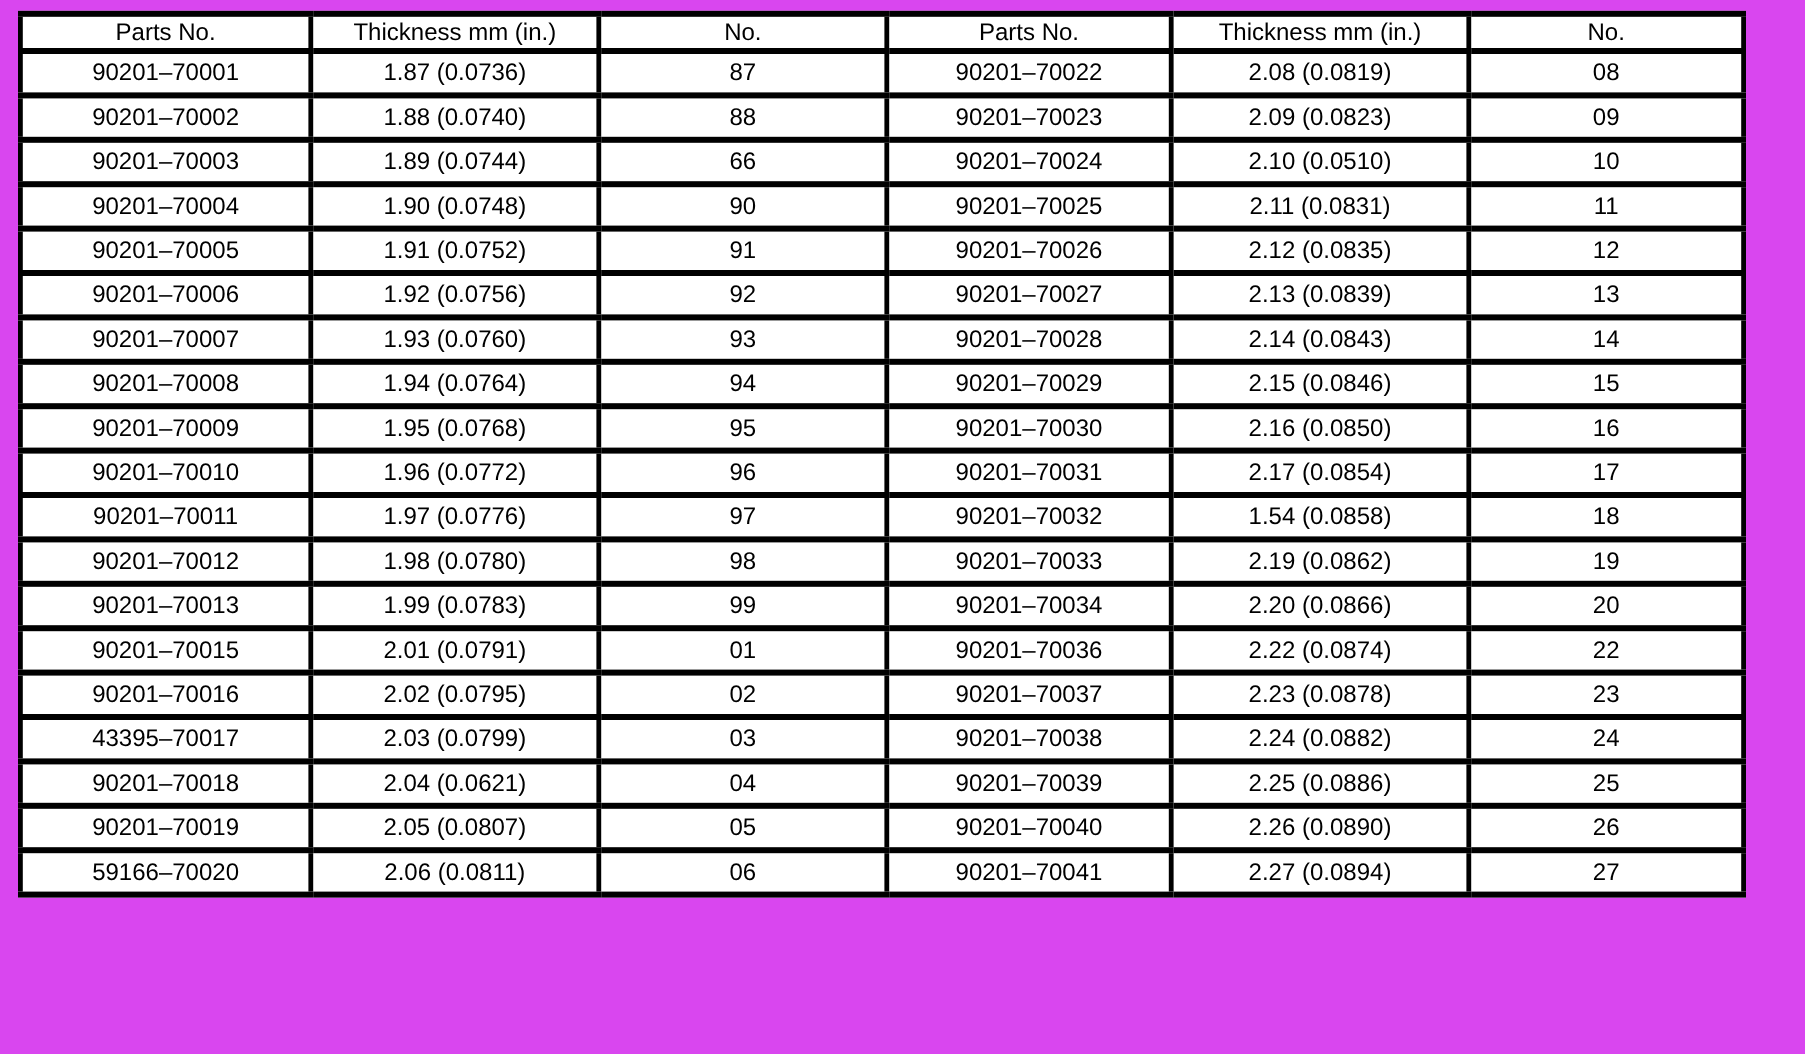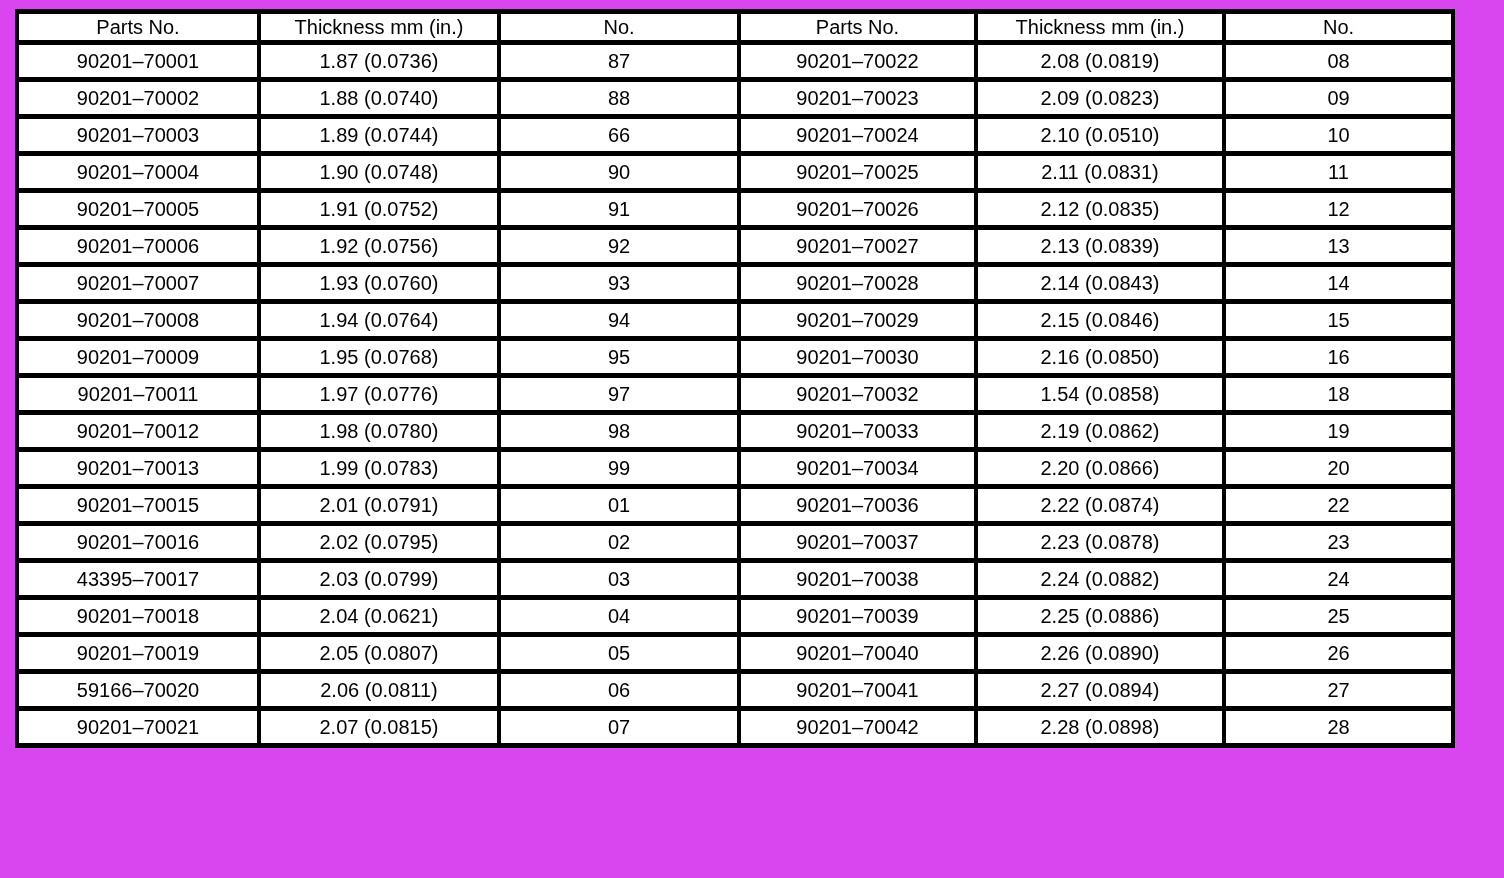--- a/index.html
+++ b/index.html
@@ -150,6 +150,14 @@
           <td>16</td>
         </tr>
         <tr>
+          <td>90201–70010</td>
+          <td>1.96 (0.0772)</td>
+          <td>96</td>
+          <td>90201–70031</td>
+          <td>2.17 (0.0854)</td>
+          <td>17</td>
+        </tr>
+        <tr>
           <td>90201–70011</td>
           <td>1.97 (0.0776)</td>
           <td>97</td>

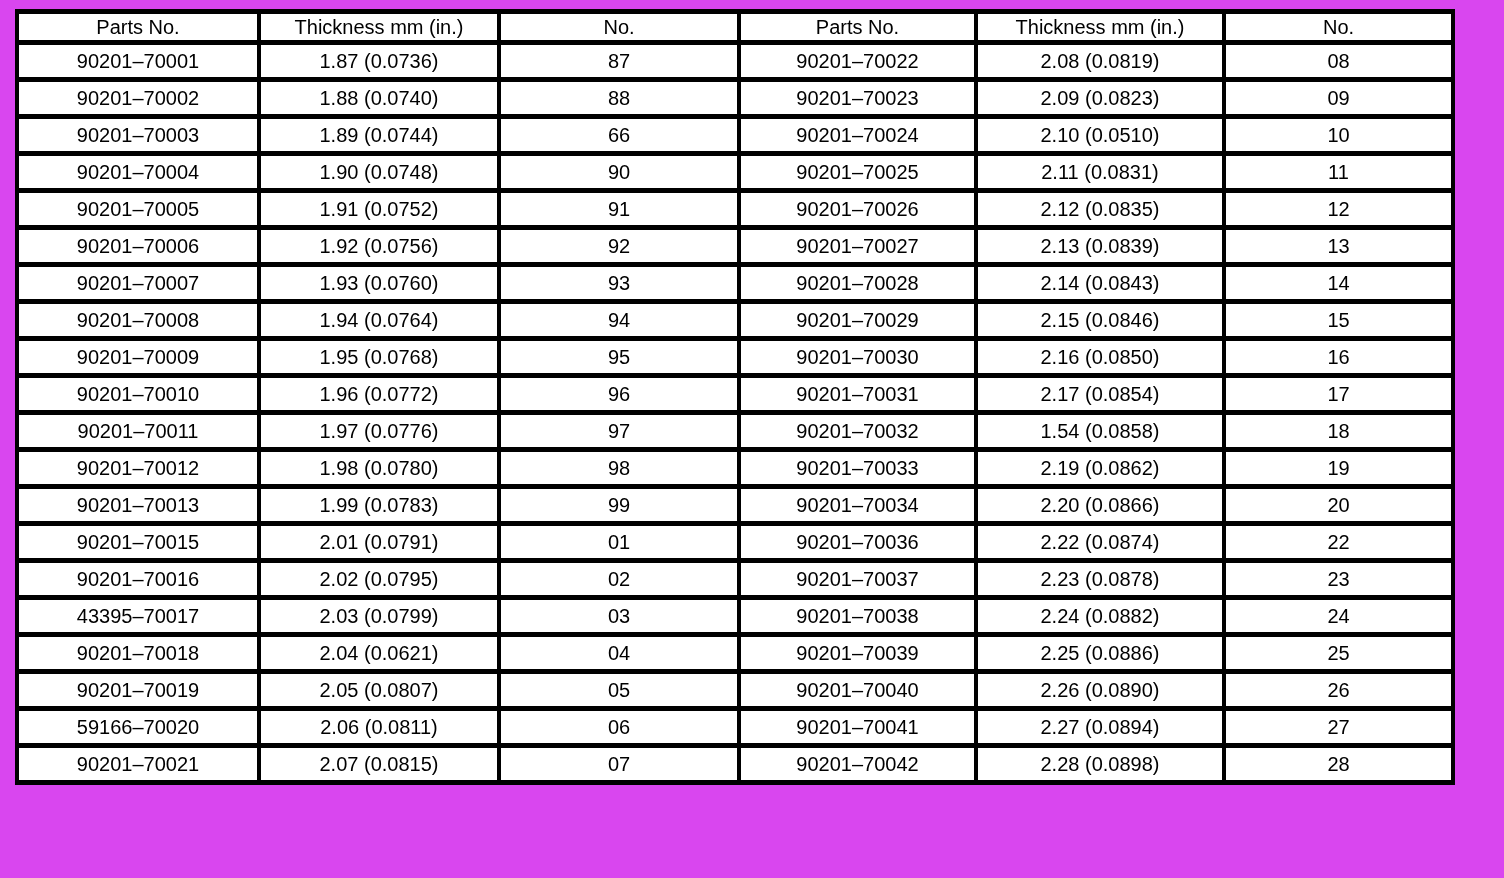--- a/index.html
+++ b/index.html
@@ -229,14 +229,6 @@
           <td>2.27 (0.0894)</td>
           <td>27</td>
         </tr>
-        <tr>
-          <td>90201–70021</td>
-          <td>2.07 (0.0815)</td>
-          <td>07</td>
-          <td>90201–70042</td>
-          <td>2.28 (0.0898)</td>
-          <td>28</td>
-        </tr>
       </tbody>
   </table>
 </div>

